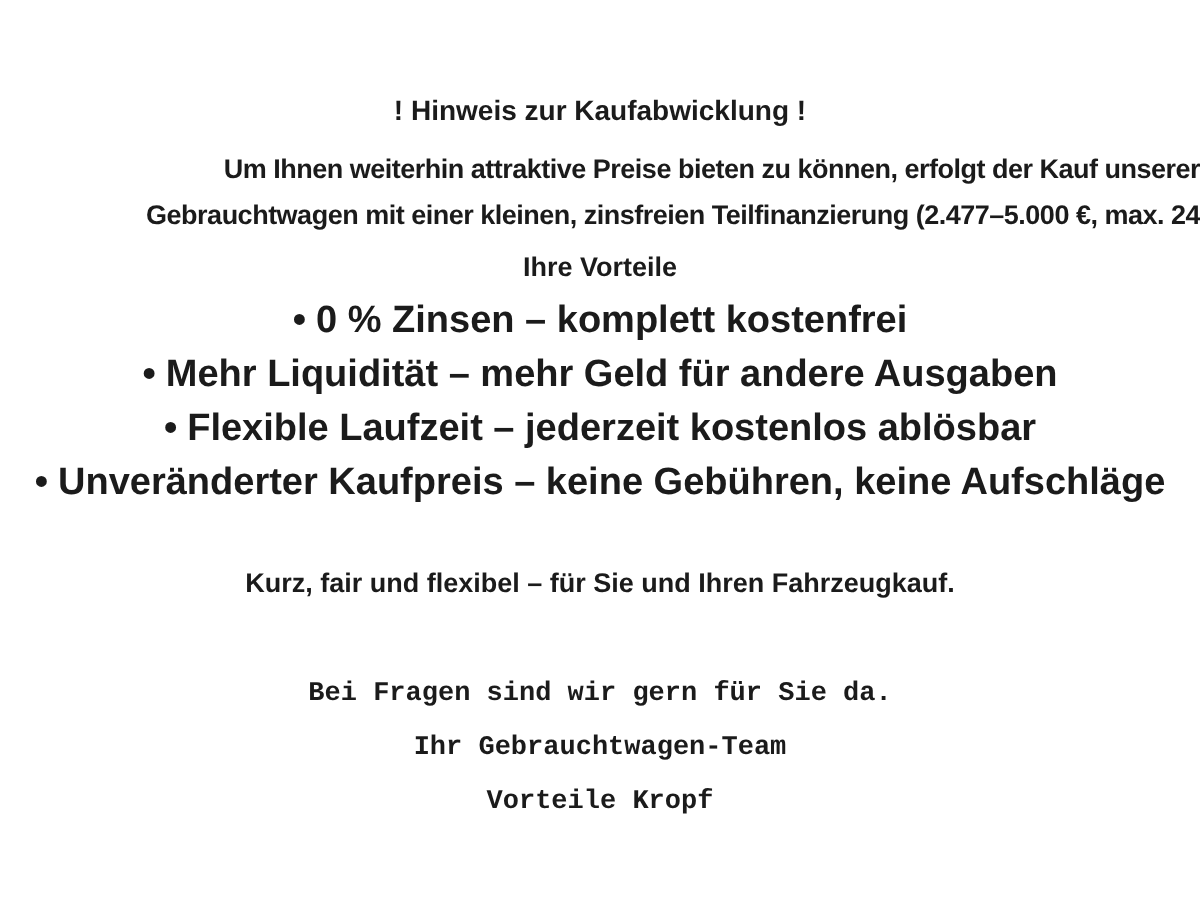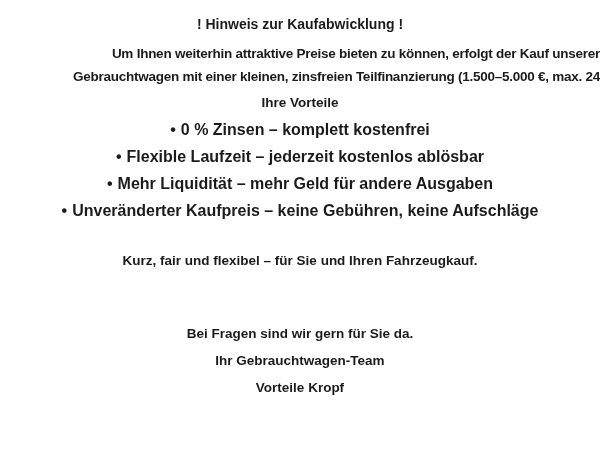--- a/index.html
+++ b/index.html
@@ -19,7 +19,7 @@
     width: 600px;
     height: 450px;
     box-sizing: border-box;
-    padding-top: 15px;
+    padding-top: 46px;
     text-align: center;
   }
   .line {

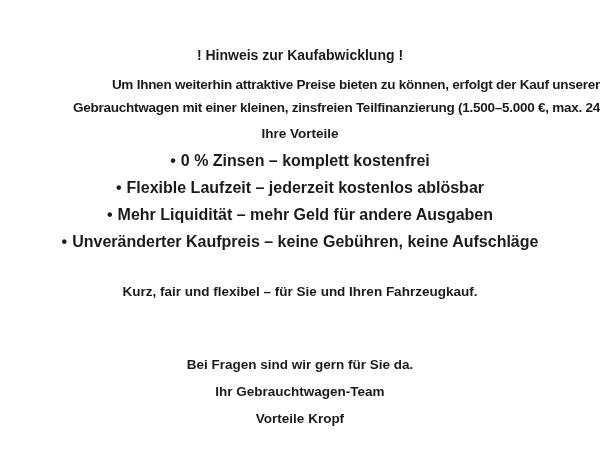--- a/index.html
+++ b/index.html
@@ -71,7 +71,7 @@
 
   <div>
     <div class="line intro-line">Um Ihnen weiterhin attraktive Preise bieten zu können, erfolgt der Kauf unserer</div>
-    <div class="line intro-line">Gebrauchtwagen mit einer kleinen, zinsfreien Teilfinanzierung (1.500–5.000 €, max. 24</div>
+    <div class="line intro-line">Gebrauchtwagen mit einer kleinen, zinsfreien Teilfinanzierung (2.477–5.000 €, max. 24</div>
   </div>
 
   <div class="line benefits-heading">Ihre Vorteile</div>

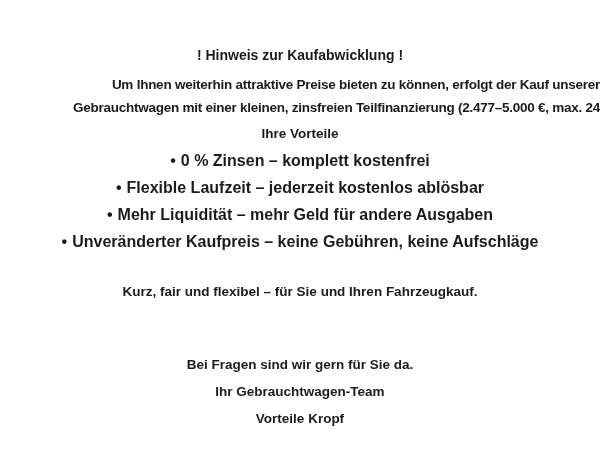--- a/index.html
+++ b/index.html
@@ -40,7 +40,7 @@
     margin-top: 3px;
   }
   .benefit {
-    font-size: 16px;
+    font-size: 19px;
     line-height: 27px;
     white-space: nowrap;
   }

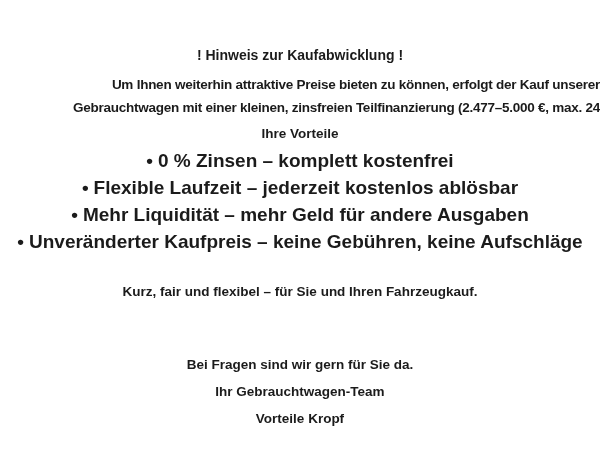--- a/index.html
+++ b/index.html
@@ -81,10 +81,10 @@
       <span class="bullet-marker">•</span><span>0 % Zinsen – komplett kostenfrei</span>
     </div>
     <div class="benefit">
-      <span class="bullet-marker">•</span><span>Flexible Laufzeit – jederzeit kostenlos ablösbar</span>
+      <span class="bullet-marker">•</span><span>Mehr Liquidität – mehr Geld für andere Ausgaben</span>
     </div>
     <div class="benefit">
-      <span class="bullet-marker">•</span><span>Mehr Liquidität – mehr Geld für andere Ausgaben</span>
+      <span class="bullet-marker">•</span><span>Flexible Laufzeit – jederzeit kostenlos ablösbar</span>
     </div>
     <div class="benefit">
       <span class="bullet-marker">•</span><span>Unveränderter Kaufpreis – keine Gebühren, keine Aufschläge</span>

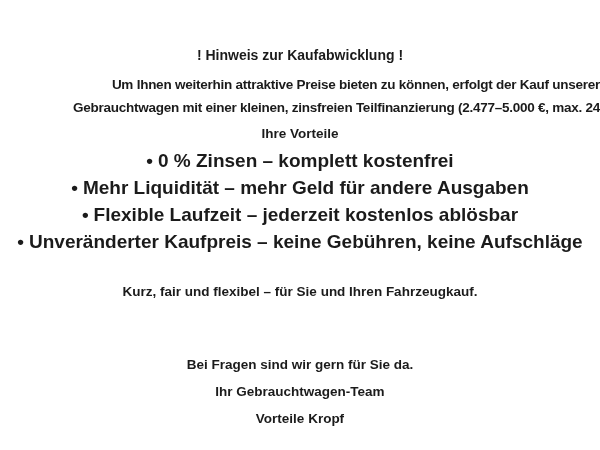--- a/index.html
+++ b/index.html
@@ -56,7 +56,8 @@
     text-align: center;
   }
   .closing-block {
-    margin-top: 48px;
+    margin-top: 31px;
+    font-family: Liberation Mono, monospace;
   }
   .closing-block .line {
     line-height: 27px;

